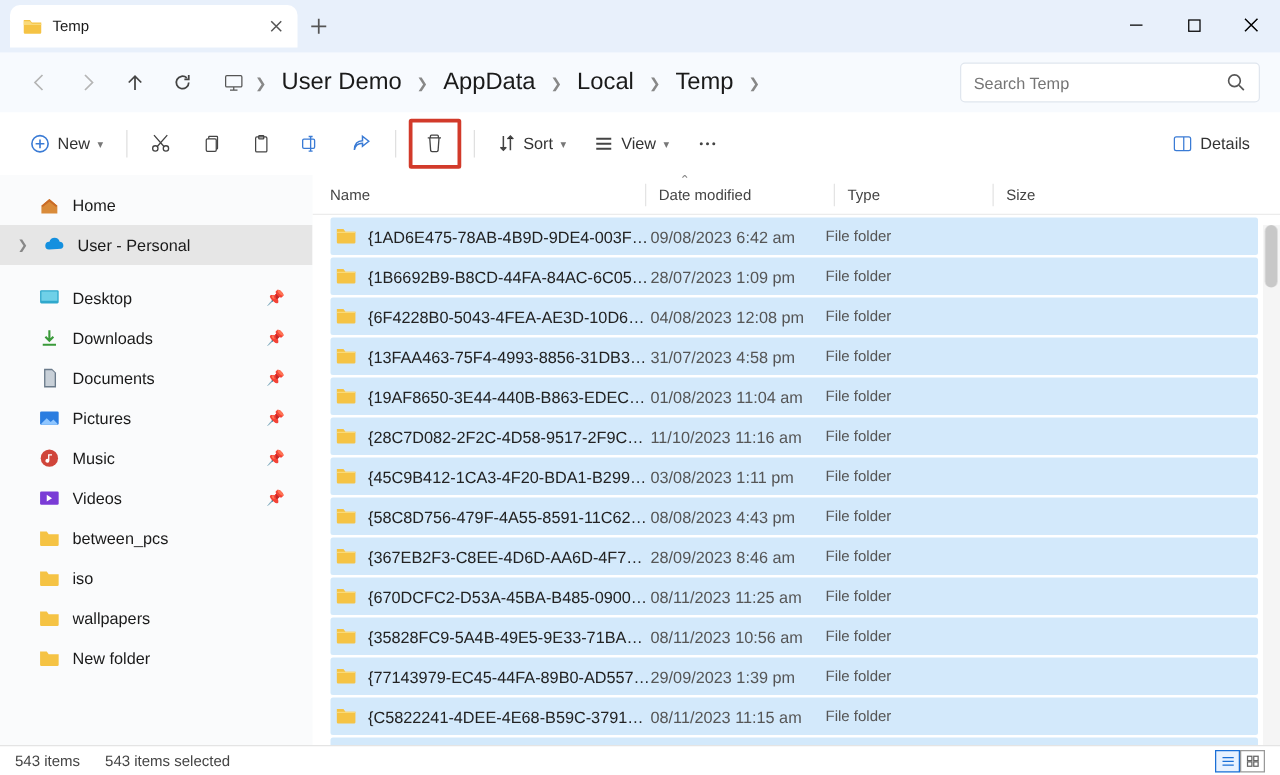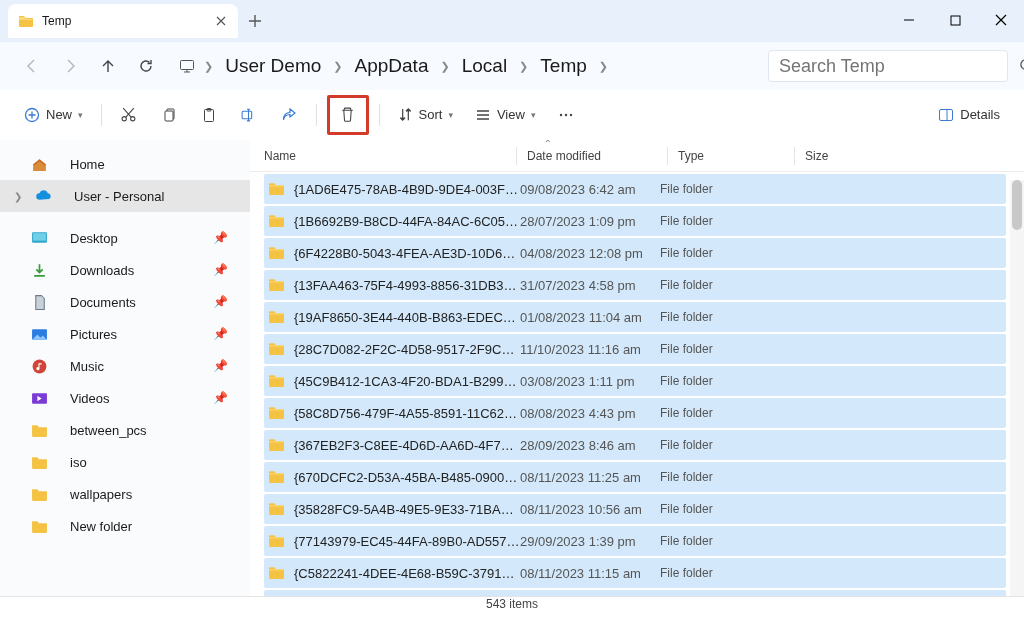--- a/index.html
+++ b/index.html
@@ -24,7 +24,7 @@
 .crumb { padding: 4px 6px; cursor:pointer; font-size:19px; }
 .chev { color:#888; padding:0 4px; font-size:11px; }
 .searchbox { width: 240px; height: 32px; background:#fff; border:1px solid #e0e6ee; border-radius:4px; display:flex; align-items:center; padding:0 10px; gap:8px; }
-.searchbox input { border:none; outline:none; flex:1; font-size:18px; color:#555; background:transparent; }
+.searchbox input { border:none; outline:none; flex:1; font-size:13px; color:#555; background:transparent; }
 .searchbox .search-icon { color:#555; width:16px; height:16px; }
 
 

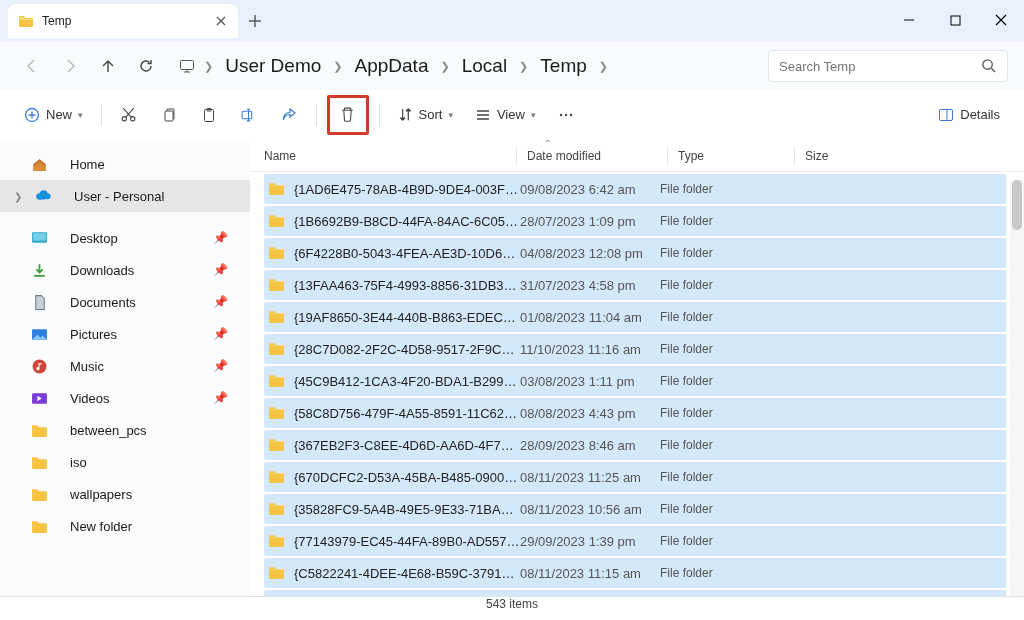--- a/index.html
+++ b/index.html
@@ -44,7 +44,7 @@
 .nav-item.active { background:#e6e6e6; }
 .nav-item .expand-caret { width:10px; color:#888; font-size:10px; }
 .nav-item .ico { width:18px; height:18px; flex-shrink:0; display:flex; align-items:center; justify-content:center; }
-.nav-item .label { flex:1; white-space:nowrap; overflow:hidden; text-overflow:ellipsis;margin-left:12px; }
+.nav-item .label { flex:1; white-space:nowrap; overflow:hidden; text-overflow:ellipsis; }
 .nav-item .pin { color:#888; font-size:12px; margin-right:8px; }
 .nav-divider { height:10px; }
 

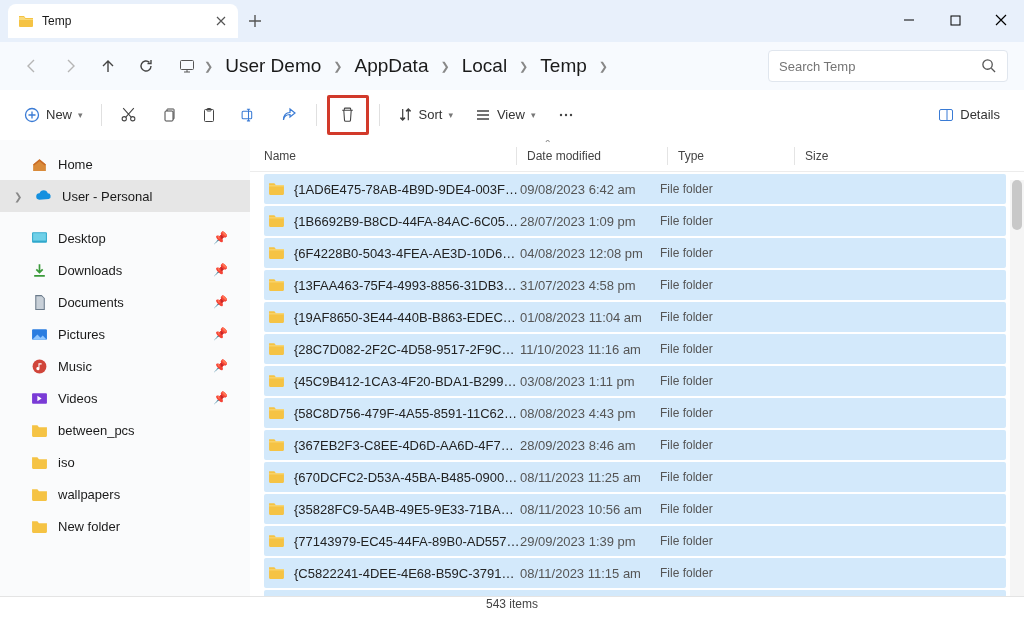--- a/index.html
+++ b/index.html
@@ -66,7 +66,7 @@
 .file-row .size { width:80px; font-size:12px; color:#555; }
 
 
-.statusbar { height:24px; border-top:1px solid #e4e4e4; display:flex; align-items:center; padding:0 12px; font-size:12px; color:#444; gap:20px; background:#fff;flex-direction:column; }
+.statusbar { height:24px; border-top:1px solid #e4e4e4; display:flex; align-items:center; padding:0 12px; font-size:12px; color:#444; gap:20px; background:#fff; }
 .statusbar .spacer { flex:1; }
 .view-toggle { display:flex; gap:0; }
 .vt-btn { width:20px; height:18px; border:1px solid #999; display:flex; align-items:center; justify-content:center; cursor:pointer; }

